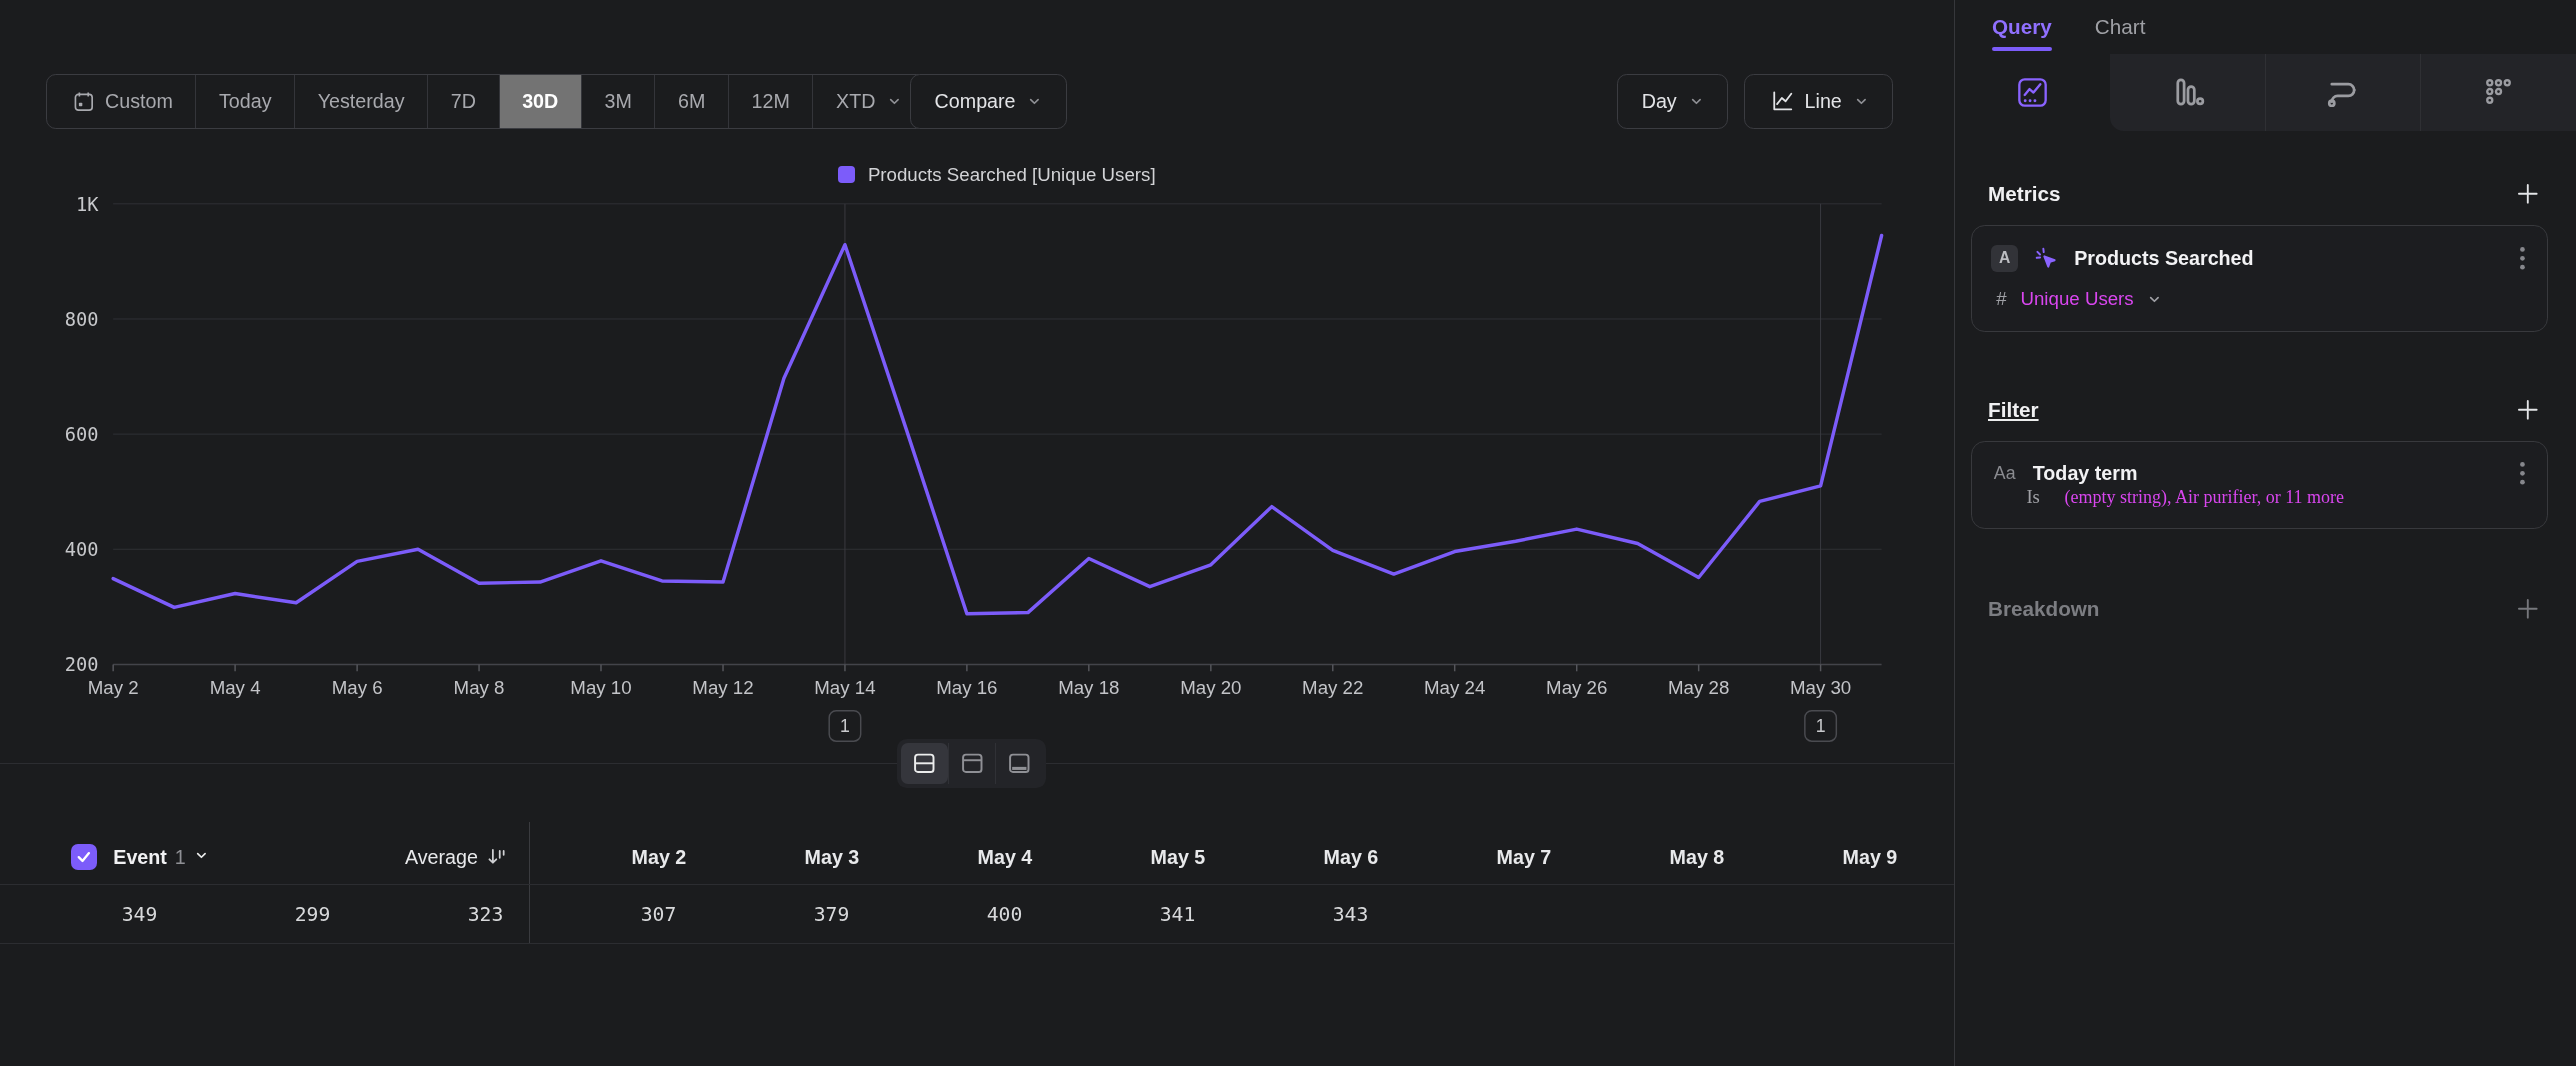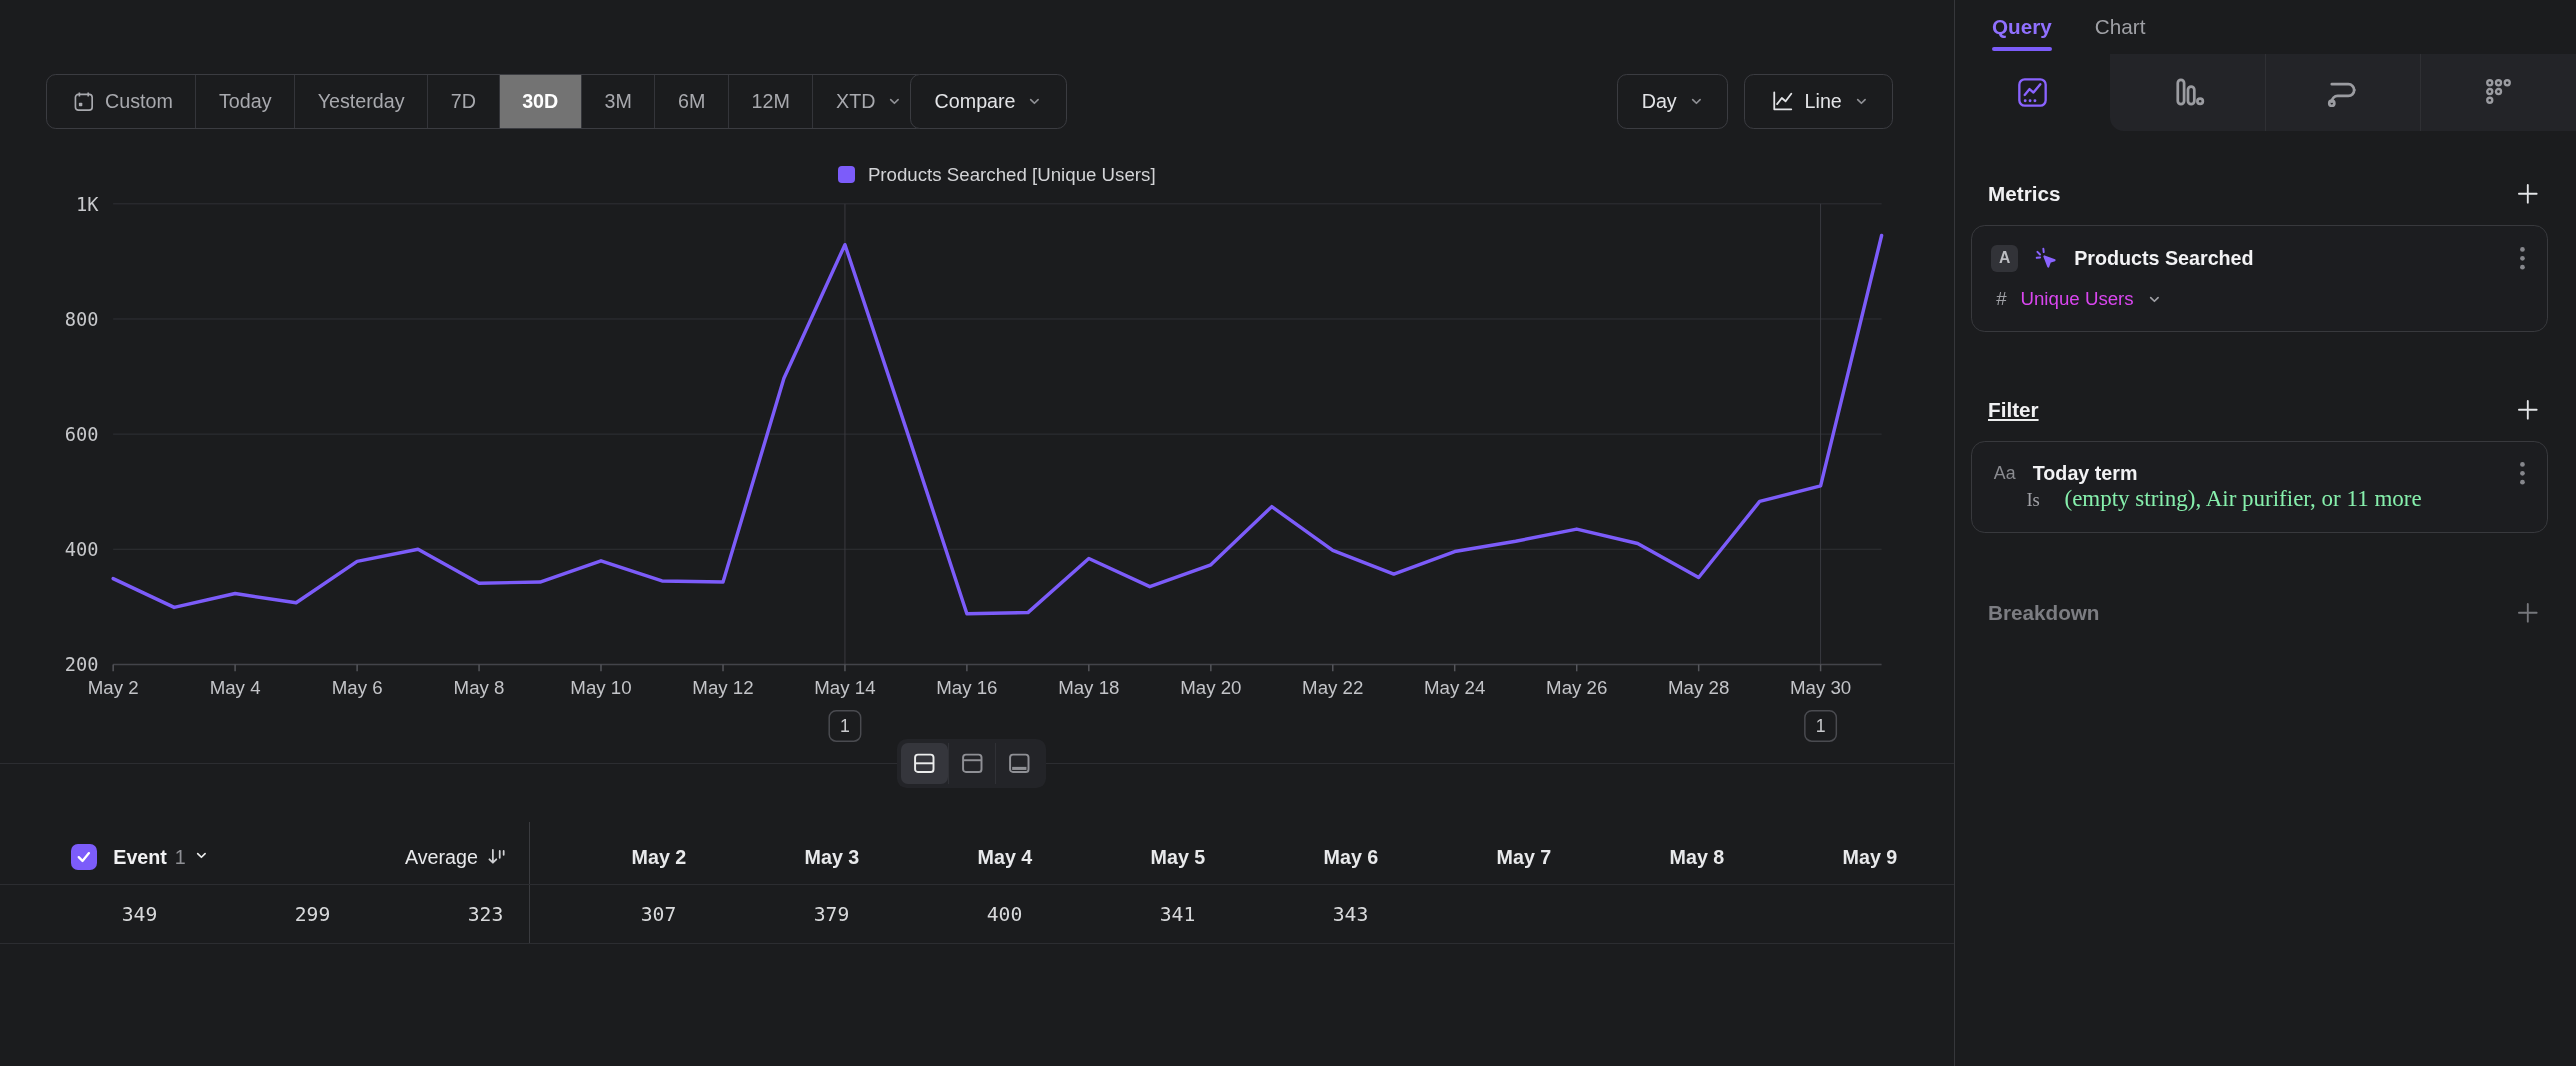--- a/index.html
+++ b/index.html
@@ -140,7 +140,7 @@
   .card-row2 .chev { color:#9fa0a5; display:flex; }
   .filter-row2 { display:flex; align-items:baseline; gap:24.6px; margin-top:0; padding-left:35px;font-family:Liberation Serif, serif; }
   .op-label { font-size:18.7px; color:#9fa0a5; }
-  .filter-value { font-size:23px; color:#86efac; }
+  .filter-value { font-size:18px; color:#d946ef; }
 </style>
 </head>
 <body>

